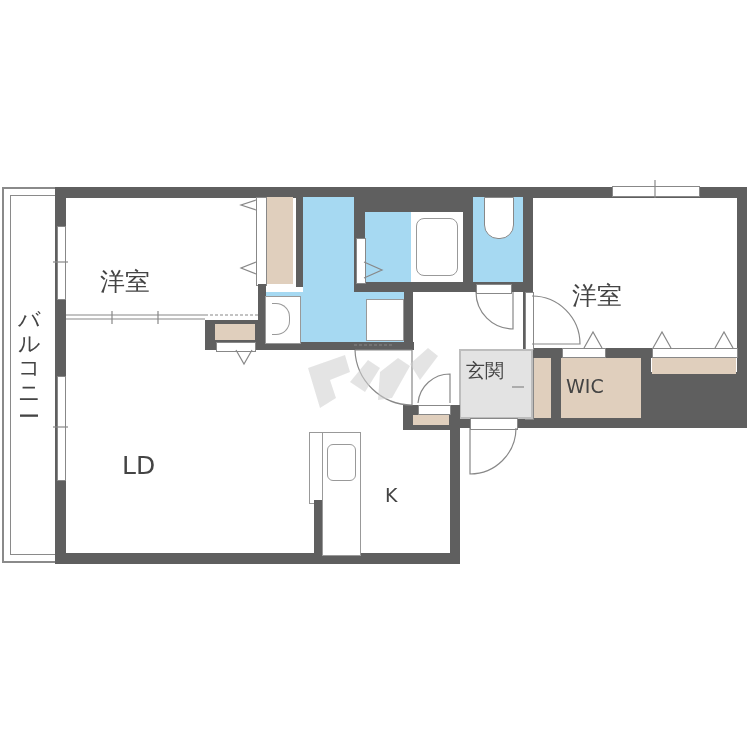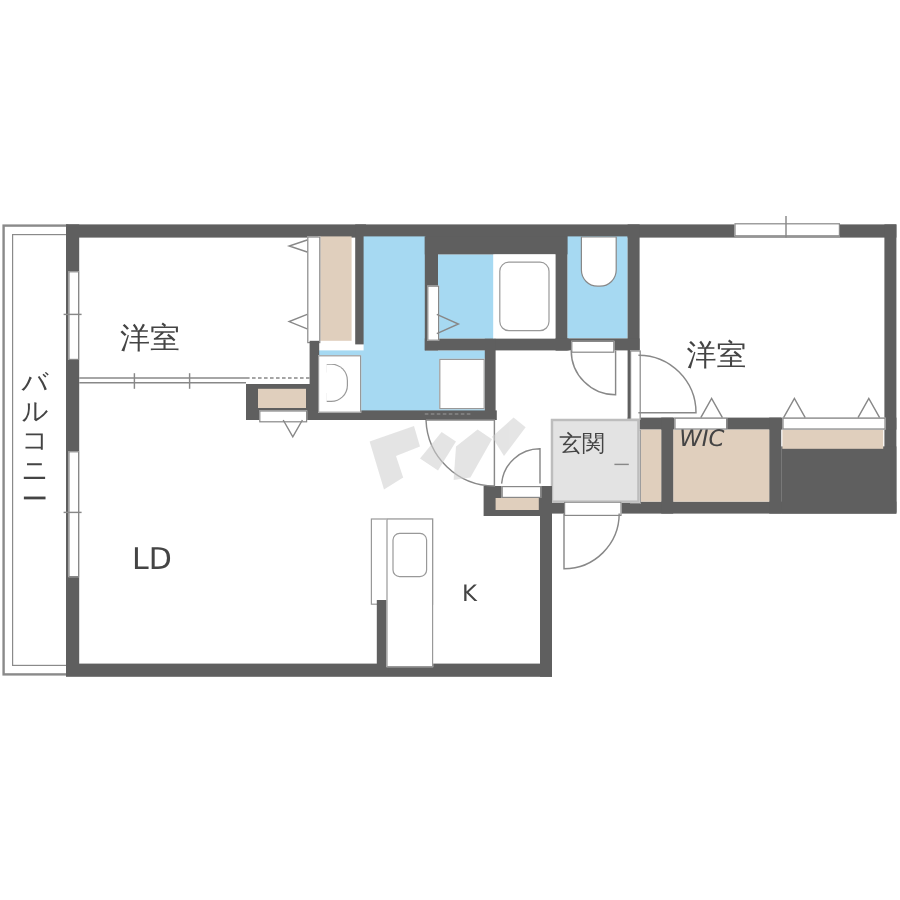--- a/index.html
+++ b/index.html
@@ -143,6 +143,6 @@
   <div>LD</div>
 </div>
 <div class="label small" style="left:385px;top:485px;width:30px;">K</div>
-<div class="label small" style="left:566px;top:356px;width:70px;font-style:italic;">WIC</div>
+<div class="label small" style="left:566px;top:376px;width:70px;">WIC</div>
 
 </body></html>

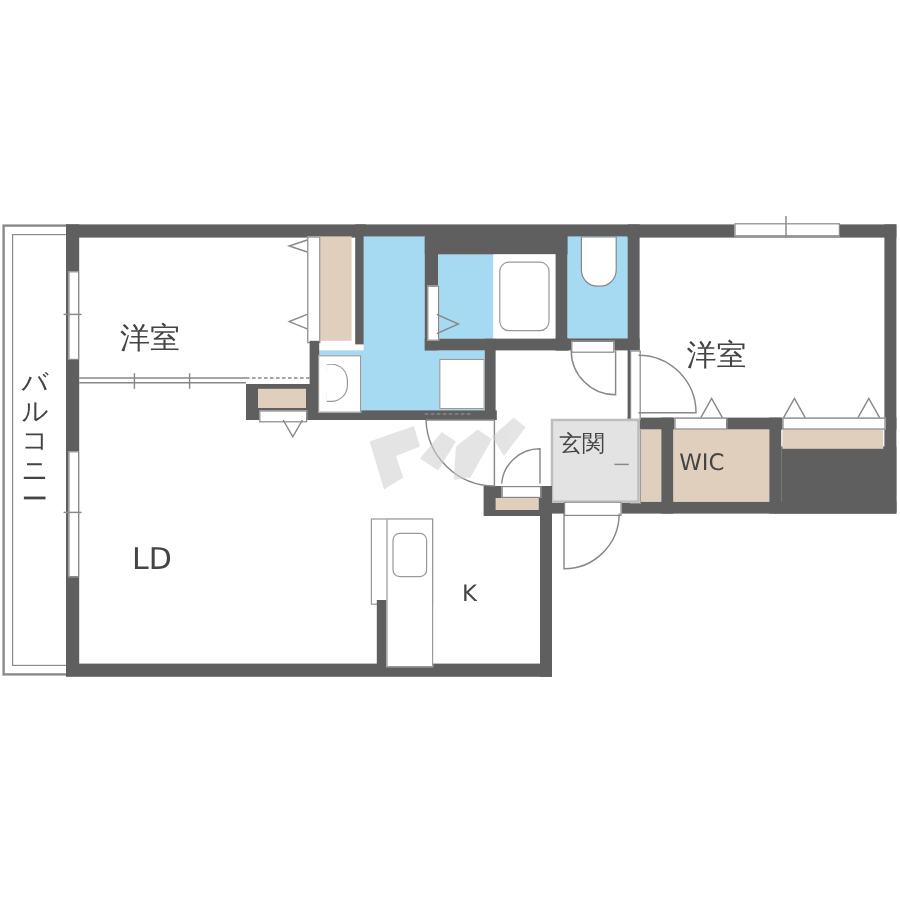--- a/index.html
+++ b/index.html
@@ -139,7 +139,7 @@
 <div class="label big" style="left:572px;top:226px;width:120px;">
   <div>洋室</div>
 </div>
-<div class="label big" style="left:110px;top:396px;width:140px;">
+<div class="label big" style="left:122px;top:396px;width:140px;">
   <div>LD</div>
 </div>
 <div class="label small" style="left:385px;top:485px;width:30px;">K</div>

